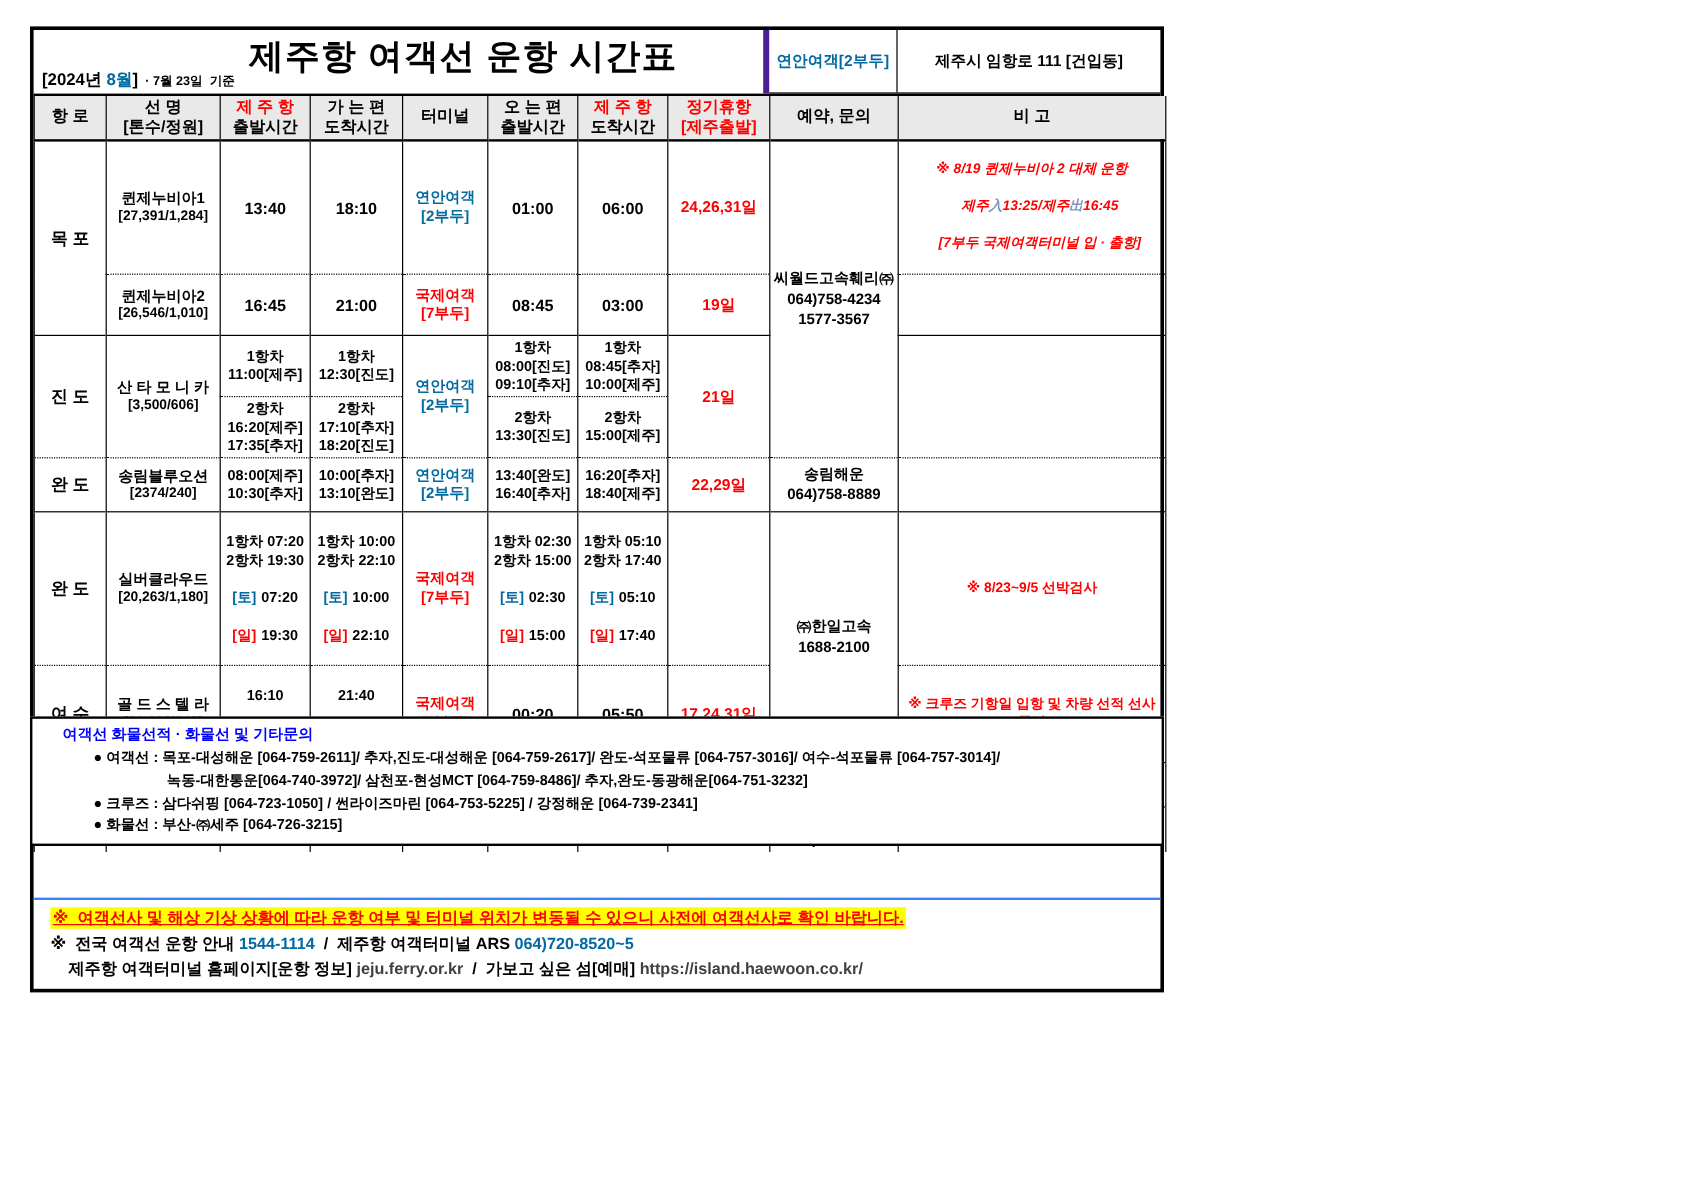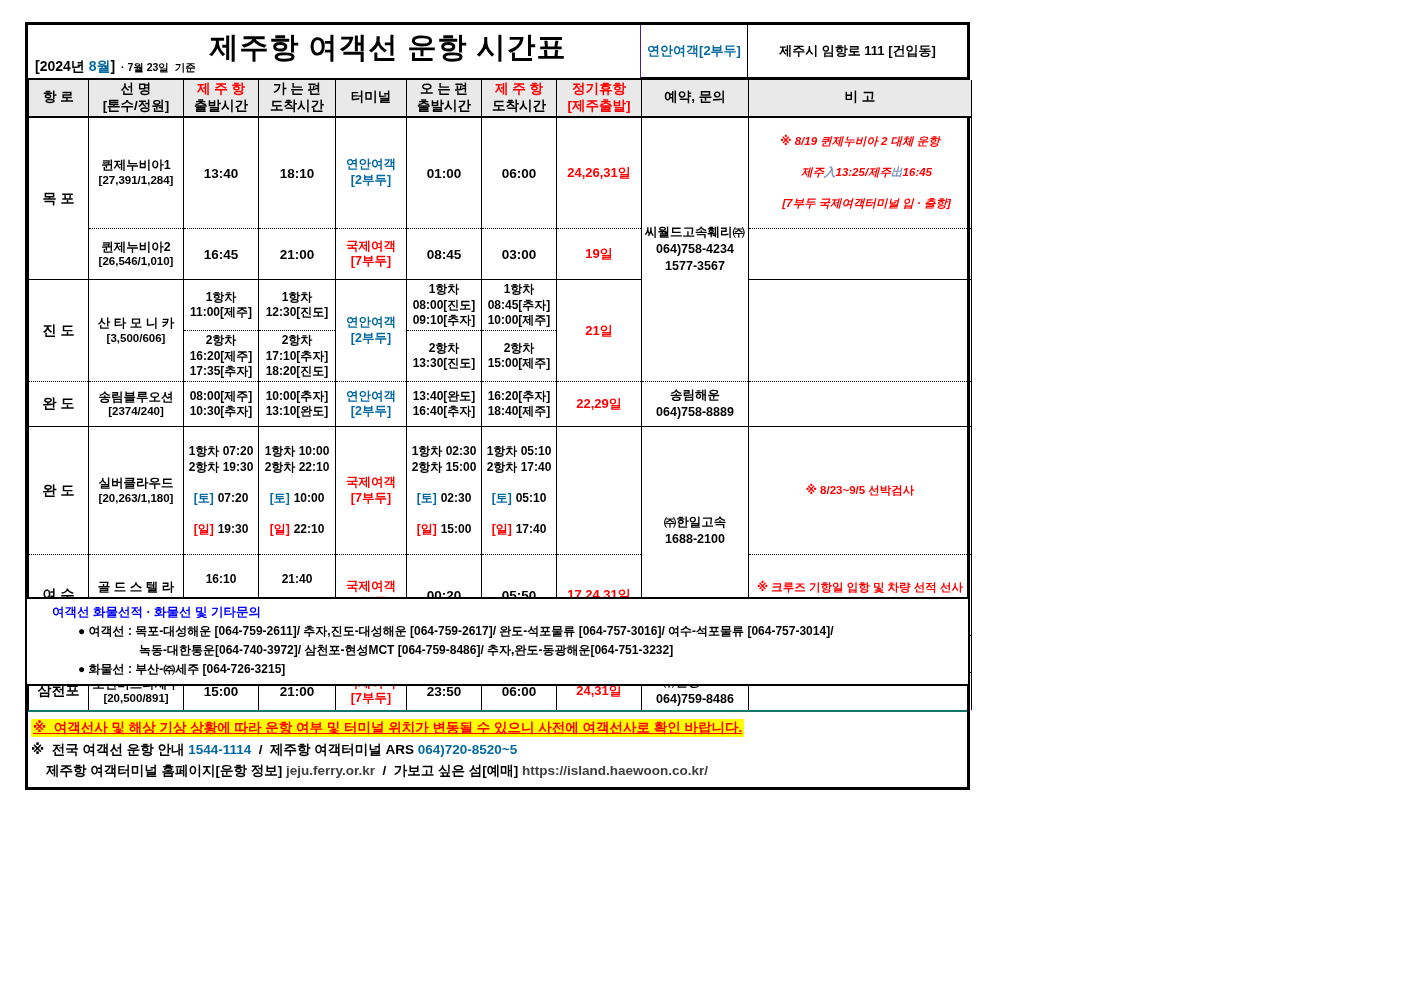--- a/index.html
+++ b/index.html
@@ -21,7 +21,7 @@
 
   
   .title-area{display:flex;height:53px;border-bottom:2px solid #000;}
-  .title-left{width:613px;border-right:1px solid #4c1d95;position:relative;box-sizing:border-box;}
+  .title-left{width:613px;border-right:5px solid #4c1d95;position:relative;box-sizing:border-box;}
   .main-title{
     text-align:center;padding-left:108px;font-size:29px;font-weight:bold;
     letter-spacing:1px;margin-top:3px;white-space:nowrap;

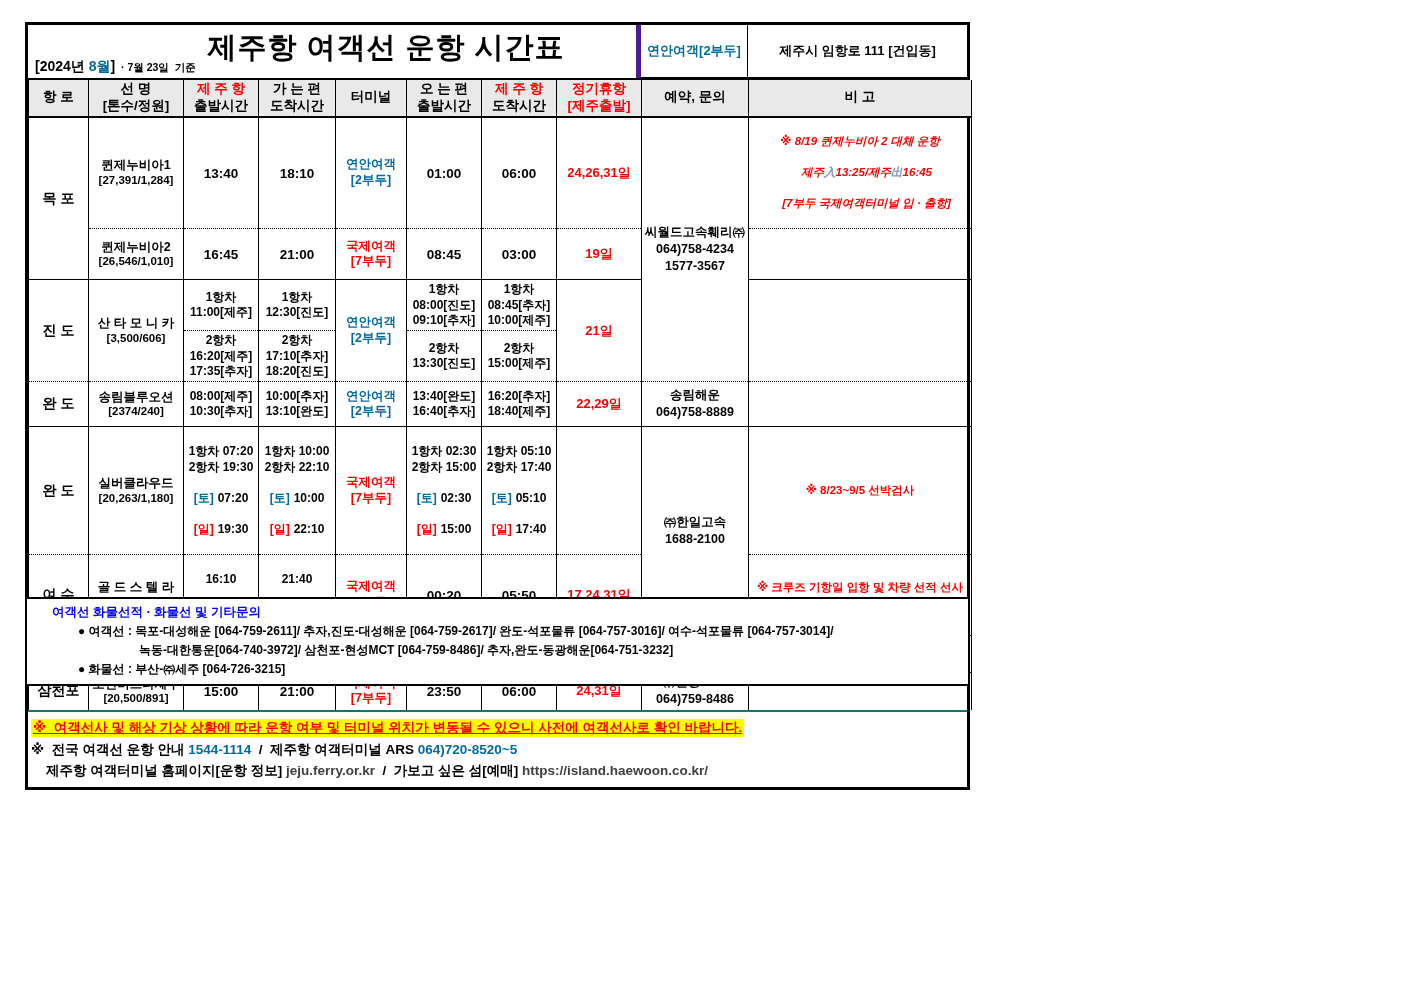--- a/index.html
+++ b/index.html
@@ -308,6 +308,7 @@
   <div class="f-title">여객선 화물선적 · 화물선 및 기타문의</div>
   <div class="f-line">● 여객선 : 목포-대성해운 [064-759-2611]/ 추자,진도-대성해운 [064-759-2617]/ 완도-석포물류 [064-757-3016]/ 여수-석포물류 [064-757-3014]/</div>
   <div class="f-line ind">녹동-대한통운[064-740-3972]/ 삼천포-현성MCT [064-759-8486]/ 추자,완도-동광해운[064-751-3232]</div>
+  <div class="f-line">● 크루즈 : 삼다쉬핑 [064-723-1050] / 썬라이즈마린 [064-753-5225] / 강정해운 [064-739-2341]</div>
   <div class="f-line">● 화물선 : 부산-㈜세주 [064-726-3215]</div>
 </div>
 

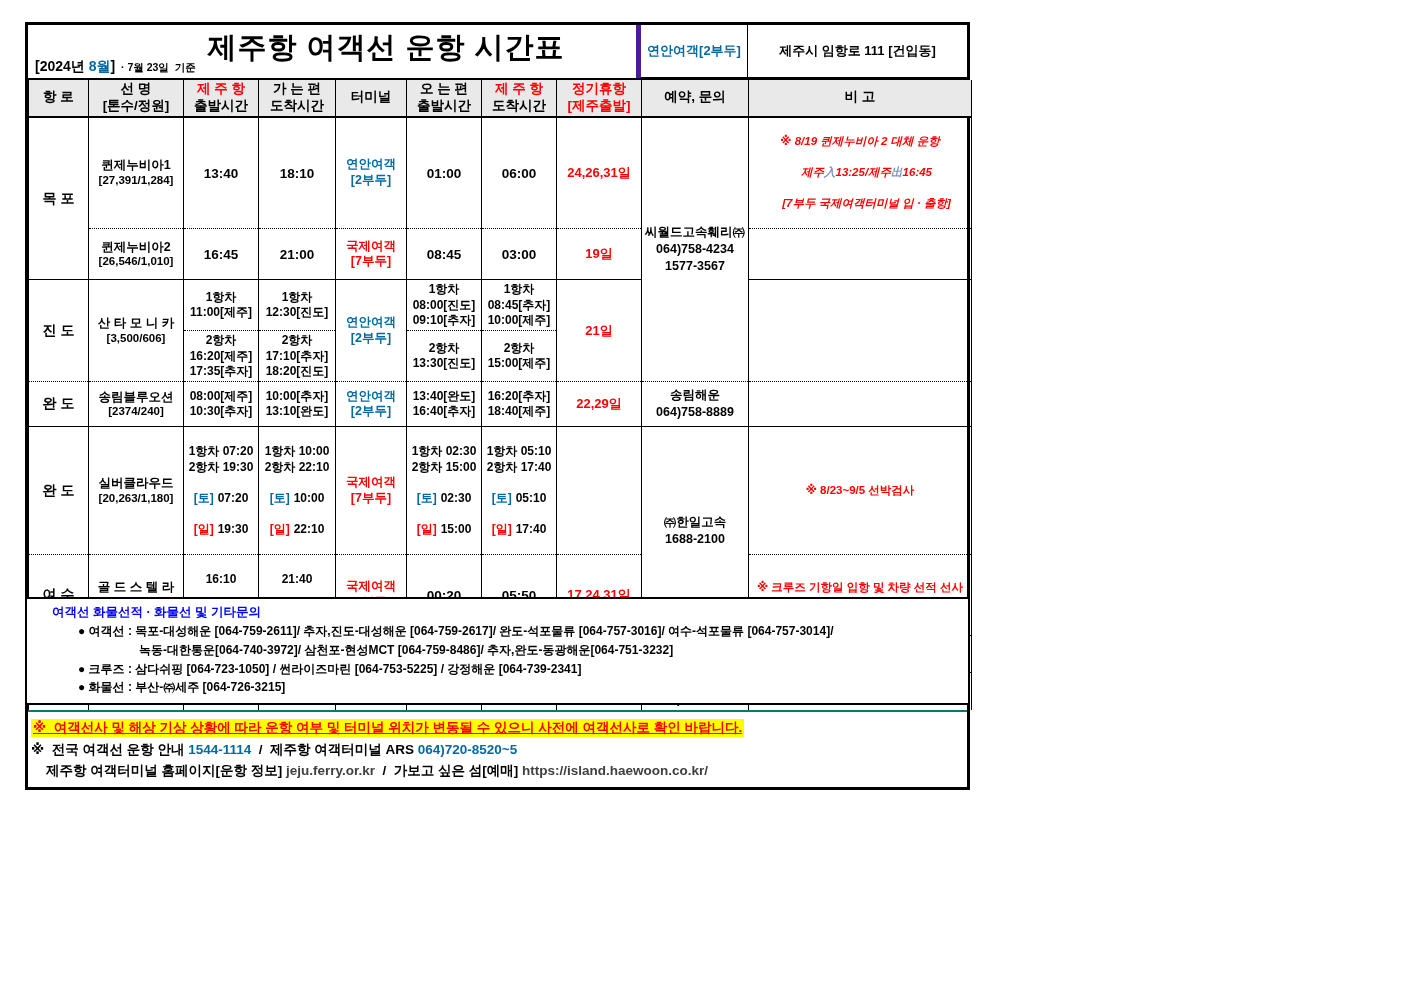--- a/index.html
+++ b/index.html
@@ -61,7 +61,7 @@
   .ln.ind{margin-left:13px;}
 
   
-  .notice-area{border-top:2px solid #0f766e;padding:5px 3px 7px;}
+  .notice-area{border-top:2px solid #3b82f6;padding:5px 14px 7px;margin-top:38px;}
   .n1-wrap{line-height:1.2;}
   .n1{
     display:inline-block;background:#ffff00;color:#ff0000;

